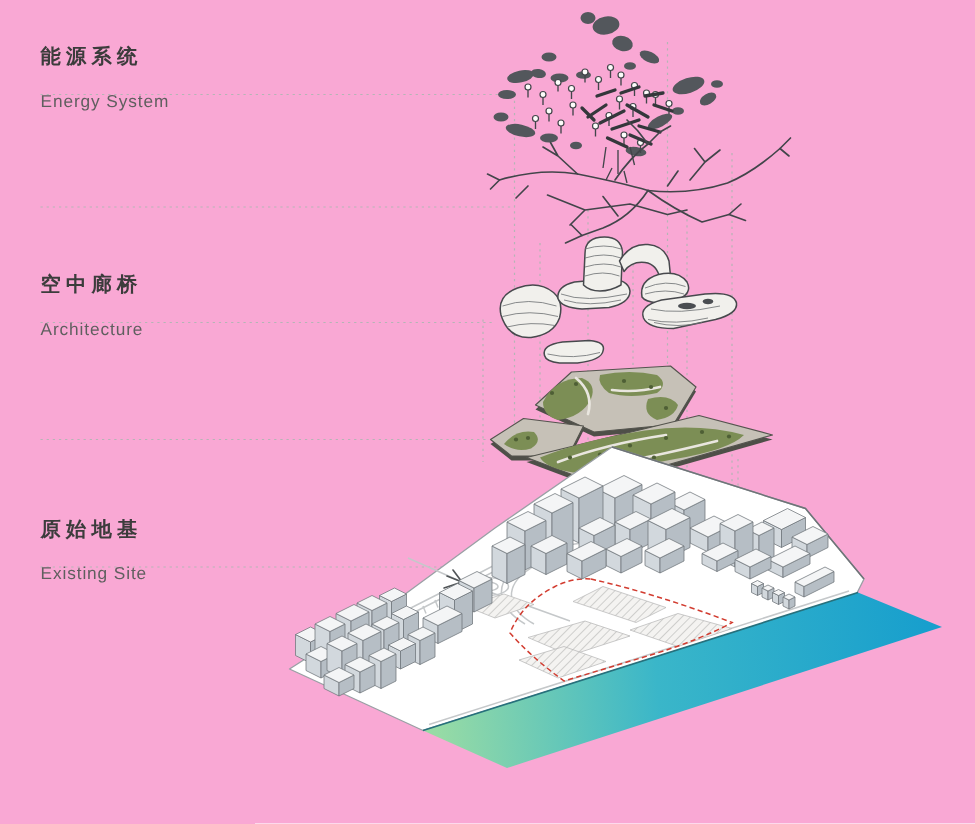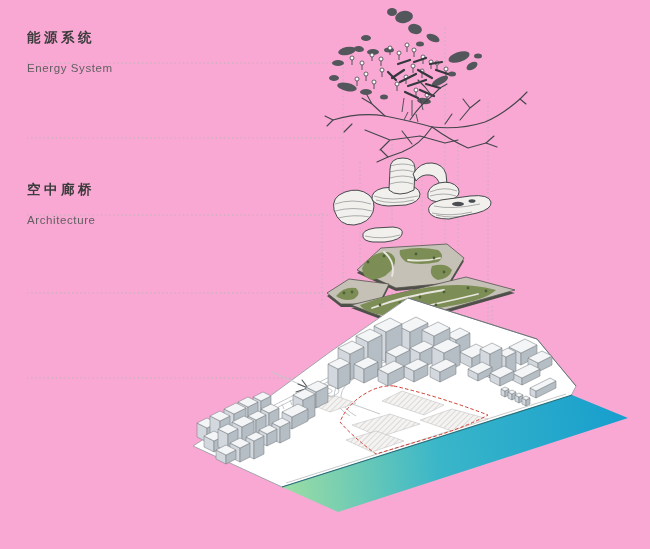--- a/index.html
+++ b/index.html
@@ -403,6 +403,10 @@
     <div class="label-zh">空中廊桥</div>
     <div class="label-en">Architecture</div>
   </div>
+  <div class="label-group" style="top:346px">
+    <div class="label-zh">原始地基</div>
+    <div class="label-en">Existing Site</div>
+  </div>
 </div>
 
 </body></html>

